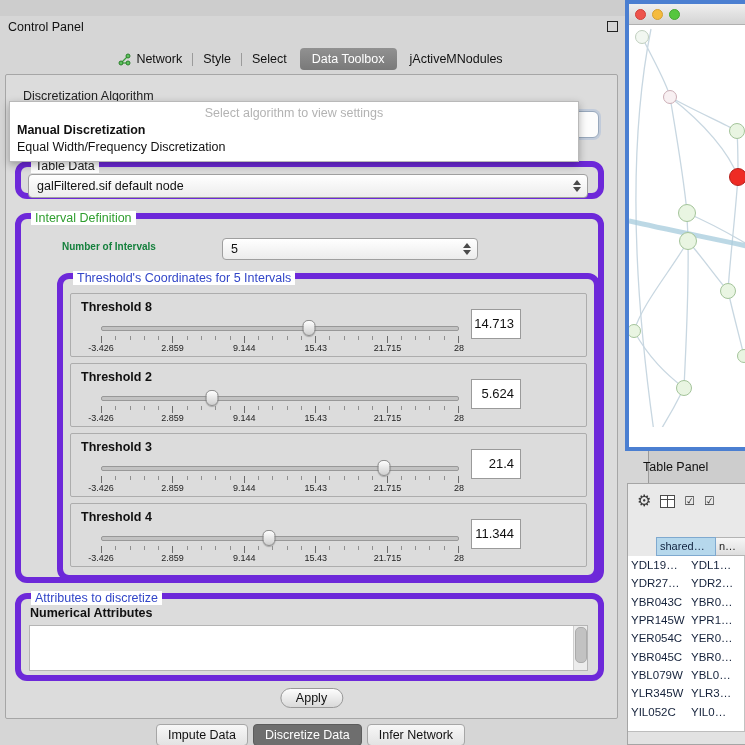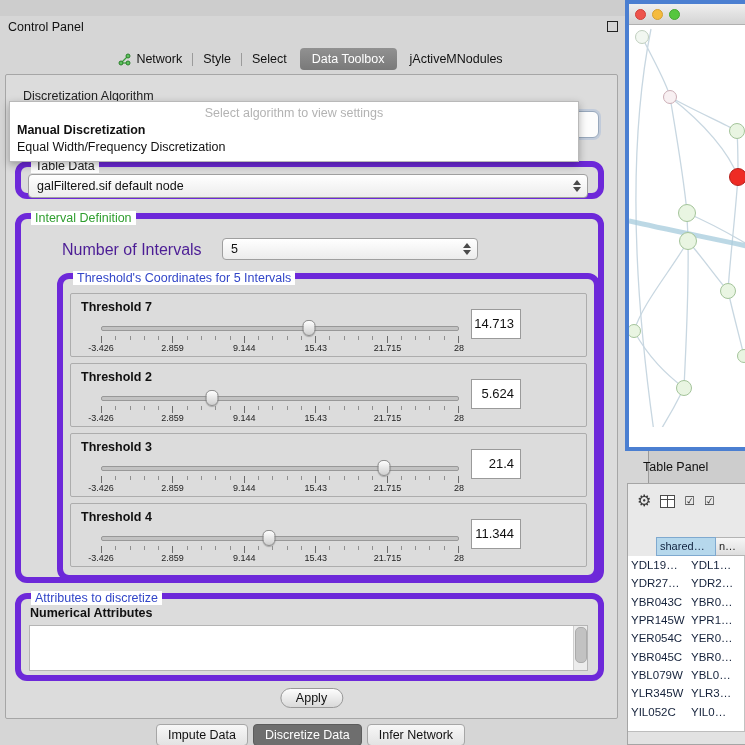--- a/index.html
+++ b/index.html
@@ -43,7 +43,7 @@
   .tri-up{width:0;height:0;border-left:4px solid transparent;border-right:4px solid transparent;border-bottom:5px solid #4a4a4a;}
   .tri-down{width:0;height:0;border-left:4px solid transparent;border-right:4px solid transparent;border-top:5px solid #4a4a4a;}
   .td-combo{left:7px;top:7px;right:10px;height:24px;}
-  .num-label{position:absolute;left:41px;top:22px;font-size:16px;font-weight:normal;color:#4c1d95;}
+  .num-label{position:absolute;left:41px;top:22px;font-size:10px;font-weight:bold;color:#15803d;}
   .num-combo{left:201px;top:19px;width:256px;height:22px;}
   
   .thr-rows{padding-top:14px;}

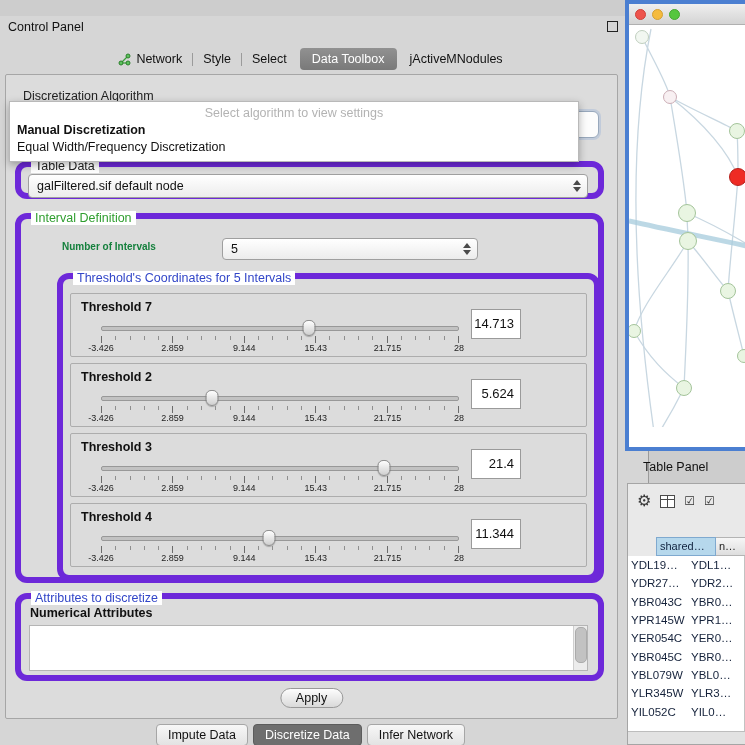--- a/index.html
+++ b/index.html
@@ -183,7 +183,7 @@
         <div class="thr-rows">
 
         <div class="thr-row">
-            <div class="thr-label">Threshold 7</div>
+            <div class="thr-label">Threshold 8</div>
             <div class="slider">
               <div class="sl-track"></div>
               <div class="sl-thumb" style="left: 58%;"></div>

